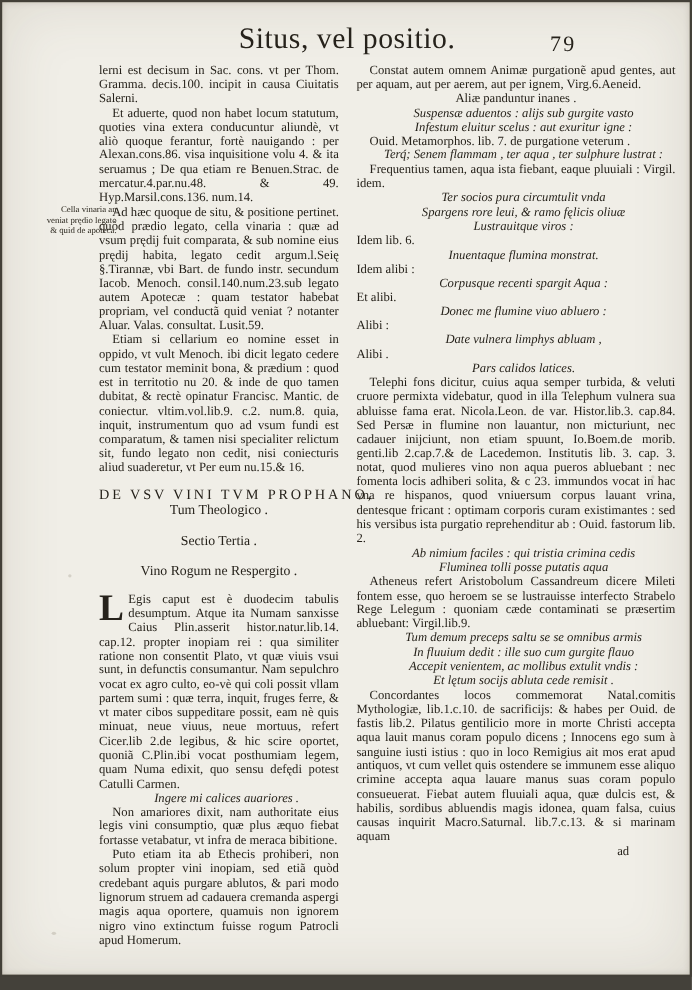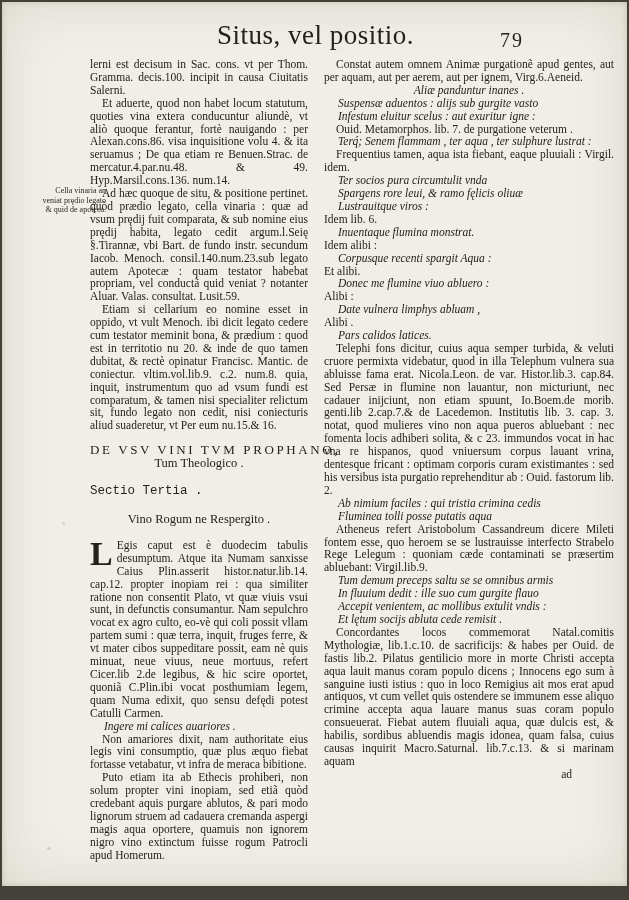--- a/index.html
+++ b/index.html
@@ -49,7 +49,7 @@
     padding:2px 4px 0 0; font-weight:bold;
   }
   .verse { font-style:italic; margin-left:14px; }
-  .verse-center { font-style:italic; text-align:center; }
+  .verse-center { text-align:center; }
 
   .caps   { text-align:center; letter-spacing:2.6px; font-size:13px; margin-top:12px; white-space:nowrap; }
   .tum    { text-align:center; font-size:12.5px; }

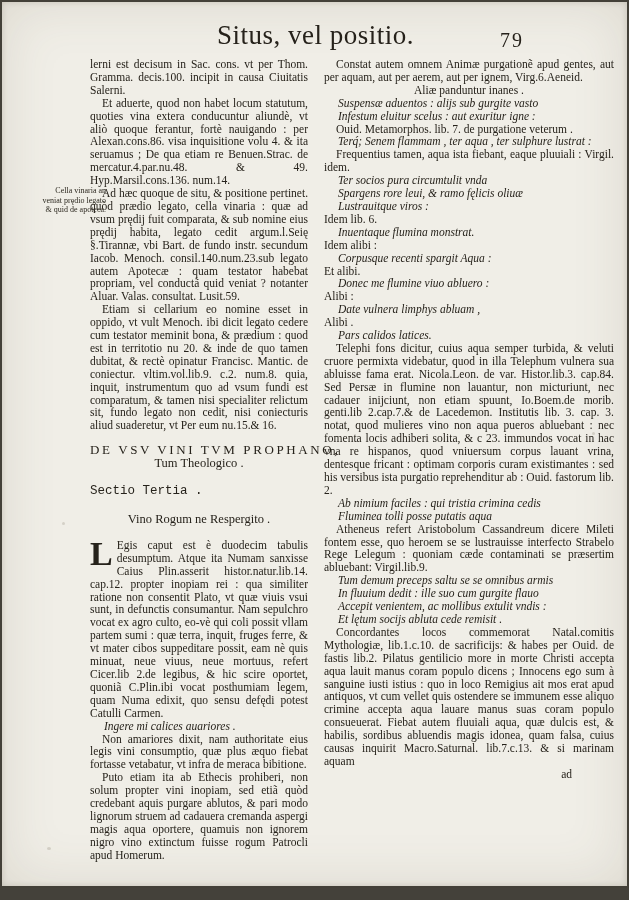--- a/index.html
+++ b/index.html
@@ -48,7 +48,7 @@
     float:left; font-size:34px; line-height:26px;
     padding:2px 4px 0 0; font-weight:bold;
   }
-  .verse { font-style:italic; margin-left:14px; }
+  .verse { font-style:italic; margin-left:14px;text-align:center; }
   .verse-center { text-align:center; }
 
   .caps   { text-align:center; letter-spacing:2.6px; font-size:13px; margin-top:12px; white-space:nowrap; }

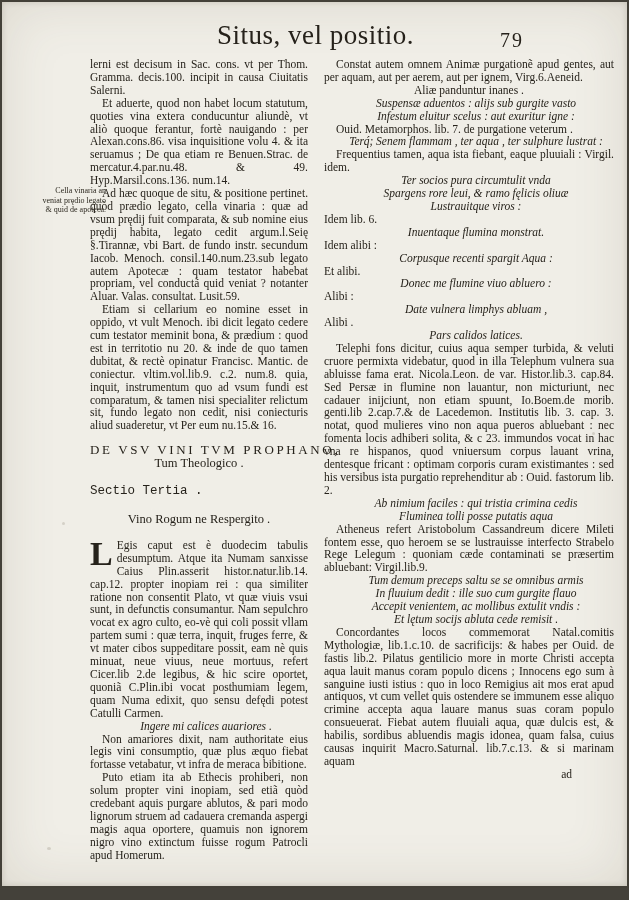--- a/index.html
+++ b/index.html
@@ -53,7 +53,7 @@
 
   .caps   { text-align:center; letter-spacing:2.6px; font-size:13px; margin-top:12px; white-space:nowrap; }
   .tum    { text-align:center; font-size:12.5px; }
-  .sectio { text-align:left; font-size:12.5px; margin:15px 0;font-family:Liberation Mono, monospace; }
+  .sectio { text-align:center; font-size:12.5px; margin:15px 0; }
   .vino   { text-align:center; font-size:12.5px; margin-bottom:13px; }
 
   .catchword { text-align:right; padding-right:42px; }

